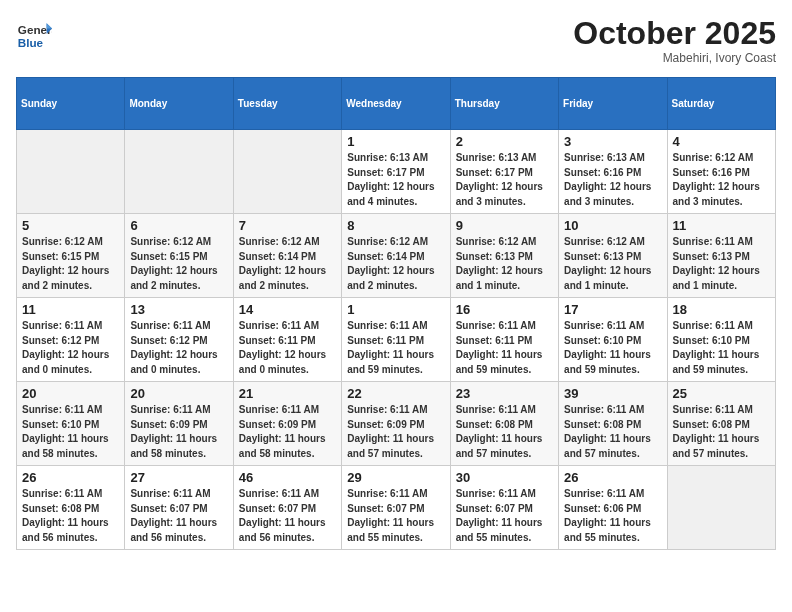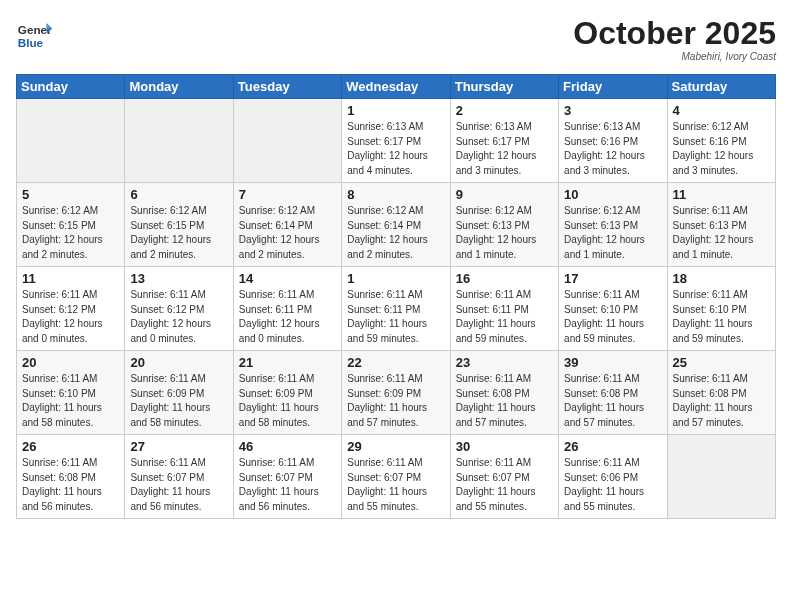--- a/index.html
+++ b/index.html
@@ -36,9 +36,8 @@
       line-height: 1.1;
     }
     .subtitle {
-      font-size: 10px;
+      font-size: 12px;
       color: #555;
-      font-style: italic;
     }
     .calendar {
       width: 100%;

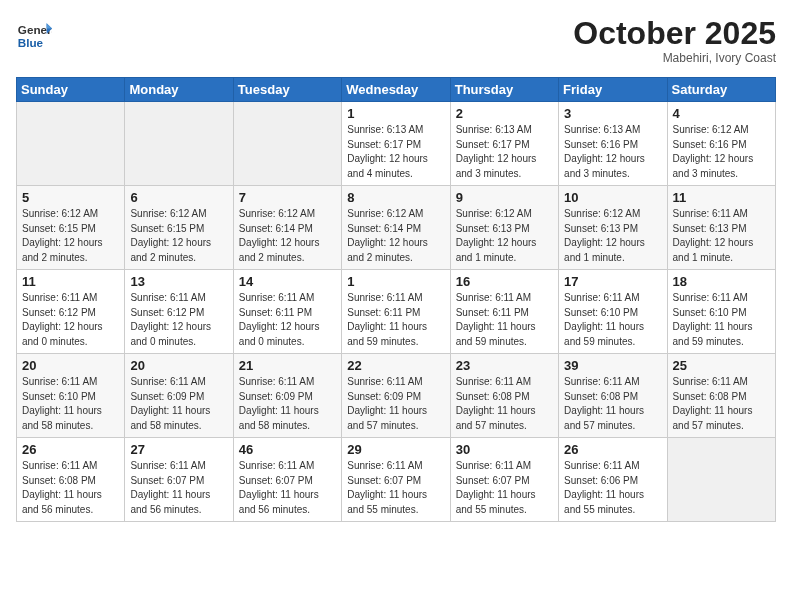--- a/index.html
+++ b/index.html
@@ -47,9 +47,9 @@
     .calendar th {
       background-color: #2970c0;
       color: #fff;
-      font-size: 13px;
+      font-size: 10px;
       font-weight: bold;
-      padding: 4px 4px;
+      padding: 20px 4px;
       text-align: left;
       border: 1px solid #2060a8;
     }

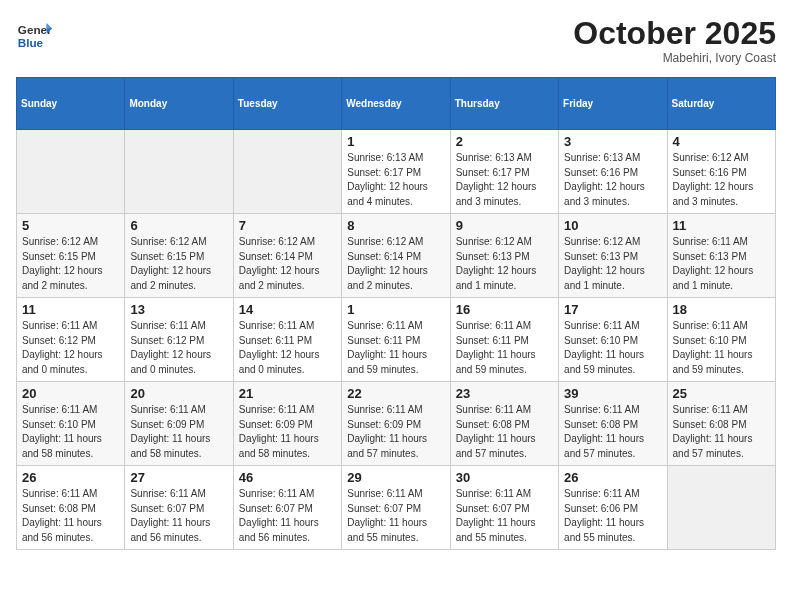--- a/index.html
+++ b/index.html
@@ -76,6 +76,7 @@
       font-size: 10px;
       color: #333;
       line-height: 1.45;
+      font-weight: bold;
     }
     .empty { background: #f0f0f0 !important; }
   </style>

